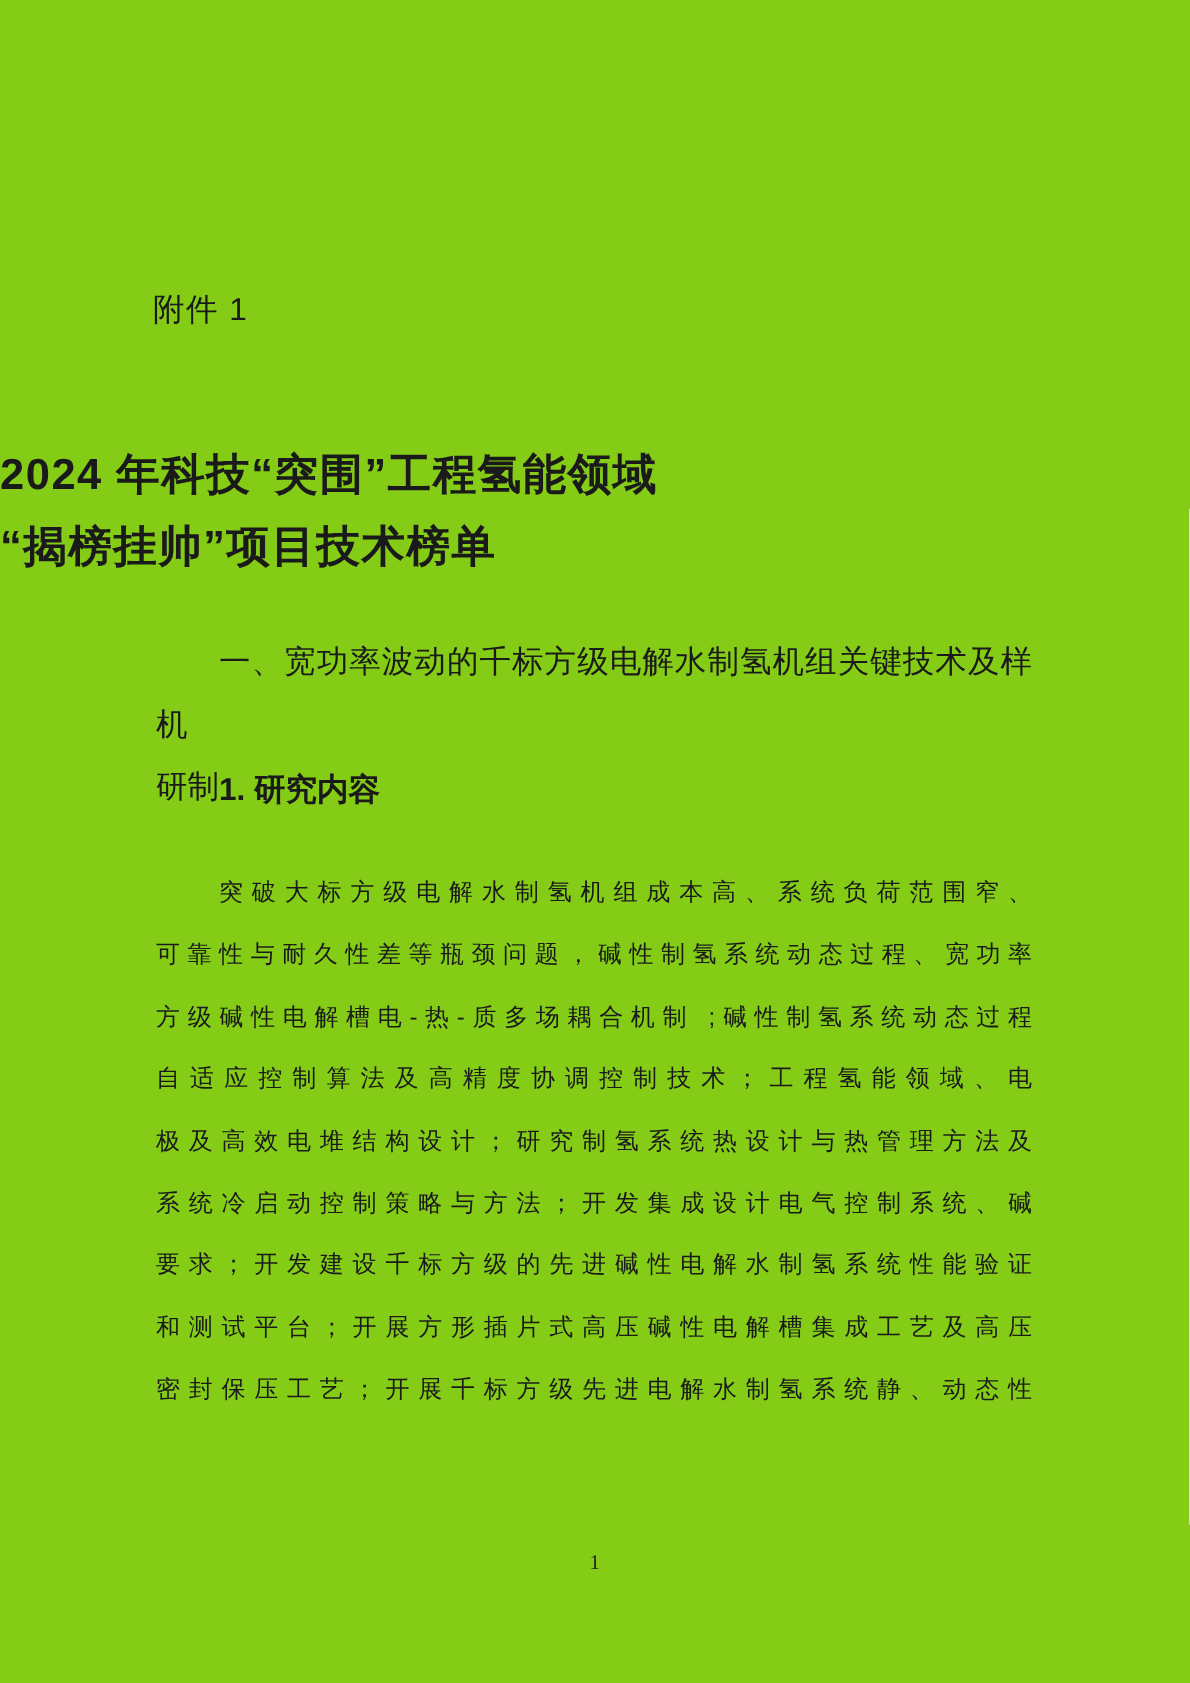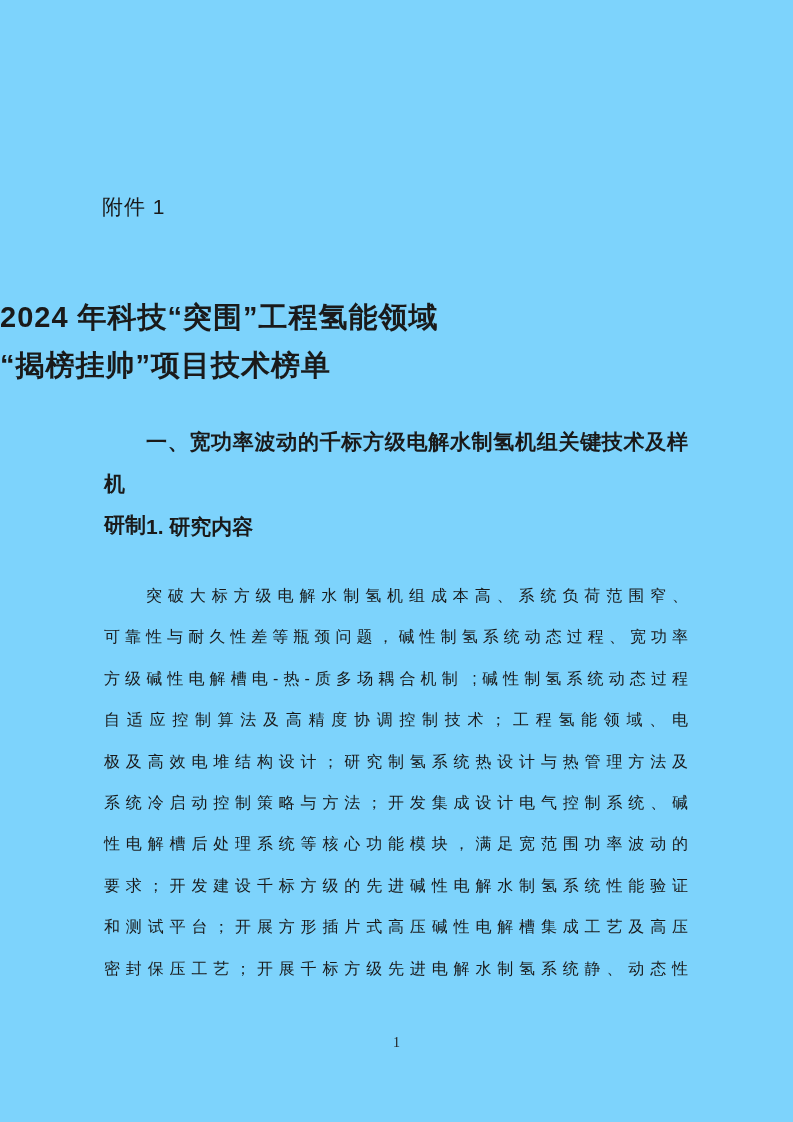--- a/index.html
+++ b/index.html
@@ -11,7 +11,7 @@
     position: relative;
     width: 793px;
     height: 1122px;
-    background: #7dd3fc;
+    background: #84cc16;
     font-family: "Liberation Sans", sans-serif;
     color: #1a1a1a;
     overflow: hidden;

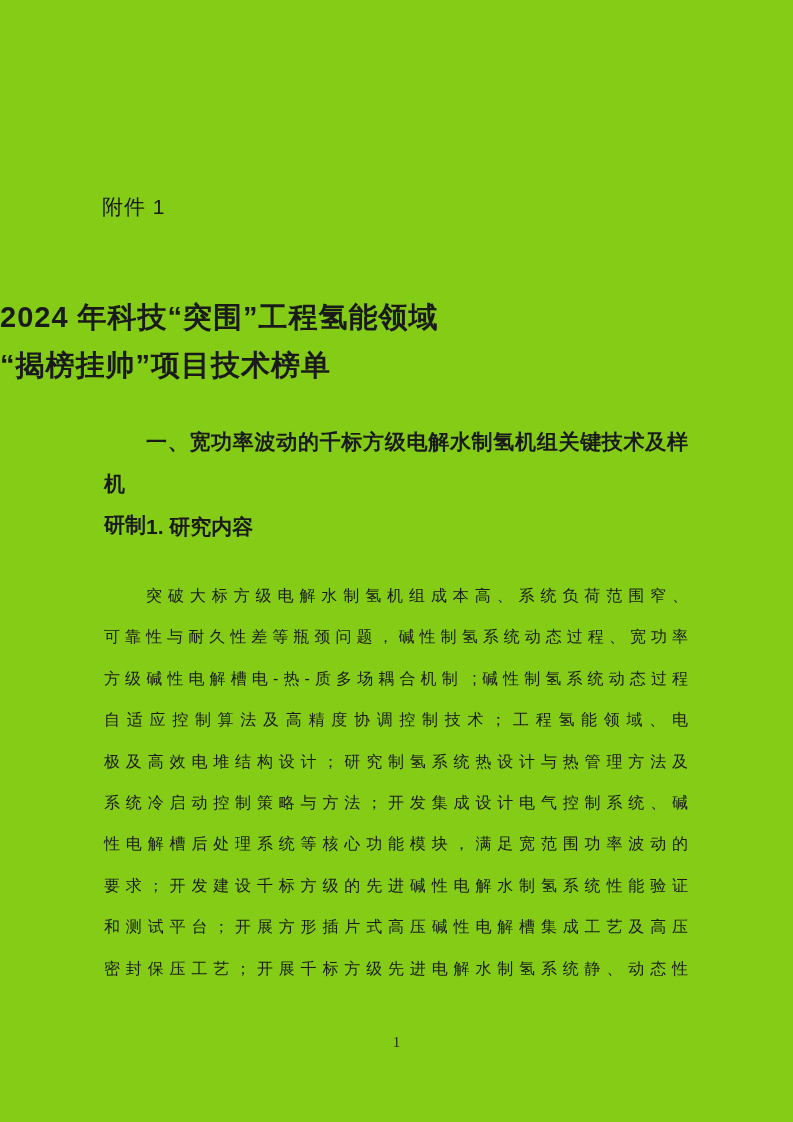--- a/index.html
+++ b/index.html
@@ -41,7 +41,7 @@
     width: 584px;
     top: 421px;
     font-size: 21px;
-    font-weight: bold;
+    font-weight: normal;
     line-height: 41.5px;
   }
   .subheading {

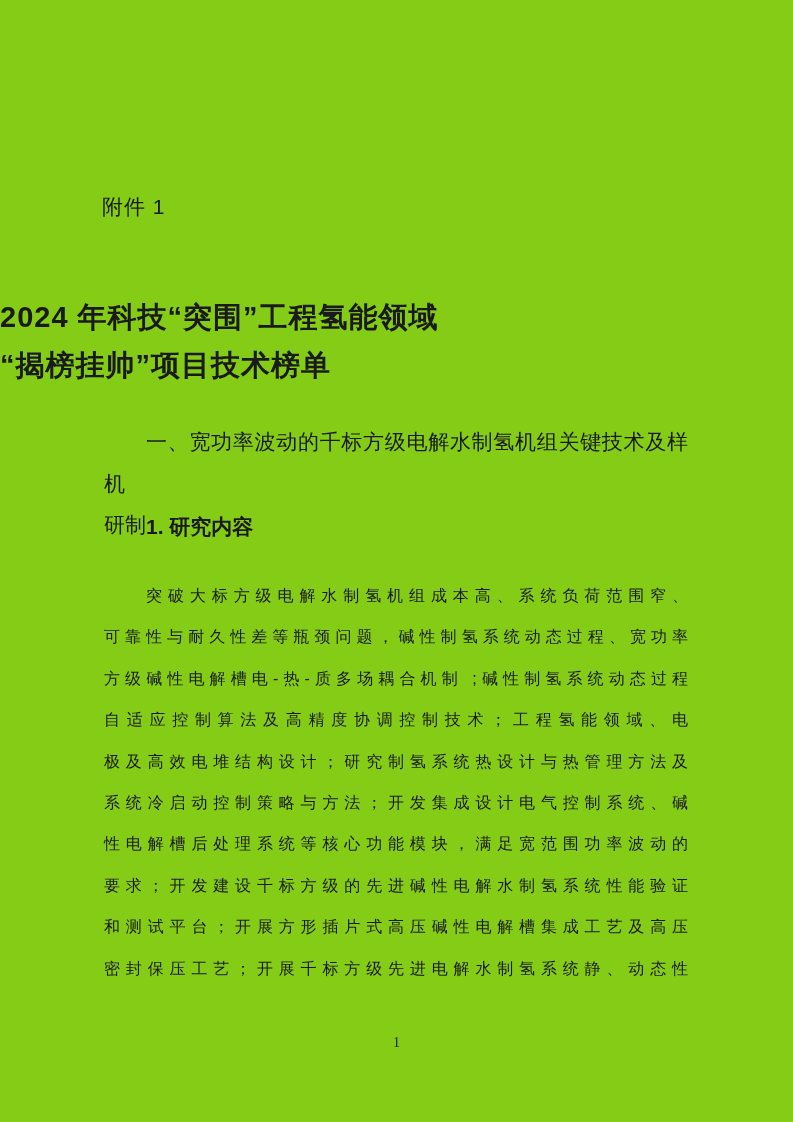--- a/index.html
+++ b/index.html
@@ -104,7 +104,6 @@
     <div class="jline">自适应控制算法及高精度协调控制技术；工程氢能领域、电</div>
     <div class="jline">极及高效电堆结构设计；研究制氢系统热设计与热管理方法及</div>
     <div class="jline">系统冷启动控制策略与方法；开发集成设计电气控制系统、碱</div>
-    <div class="jline">性电解槽后处理系统等核心功能模块，满足宽范围功率波动的</div>
     <div class="jline">要求；开发建设千标方级的先进碱性电解水制氢系统性能验证</div>
     <div class="jline">和测试平台；开展方形插片式高压碱性电解槽集成工艺及高压</div>
     <div class="jline">密封保压工艺；开展千标方级先进电解水制氢系统静、动态性</div>

